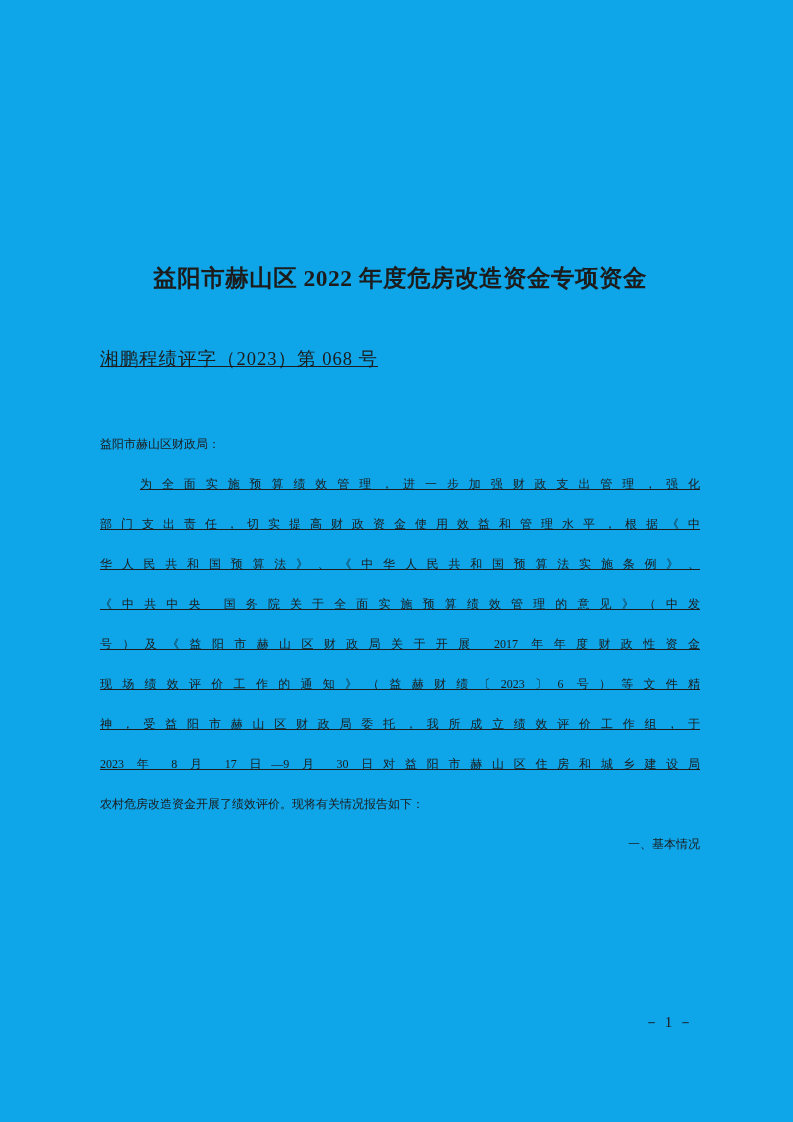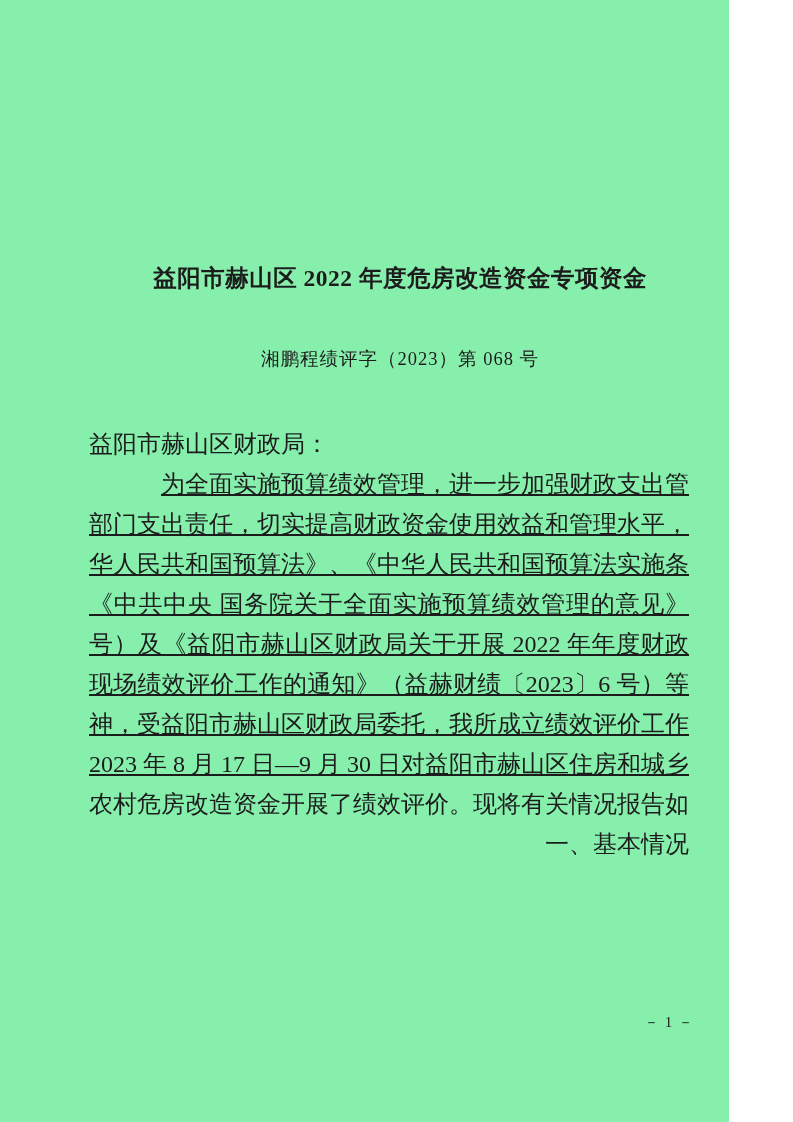--- a/index.html
+++ b/index.html
@@ -9,9 +9,9 @@
   }
   .page {
     position: relative;
-    width: 729px;
+    width: 793px;
     height: 1122px;
-    background: #86efac;
+    background: #0ea5e9;
     color: #1c1c1c;
     font-family: "Liberation Serif", "DejaVu Serif", serif;
     overflow: hidden;

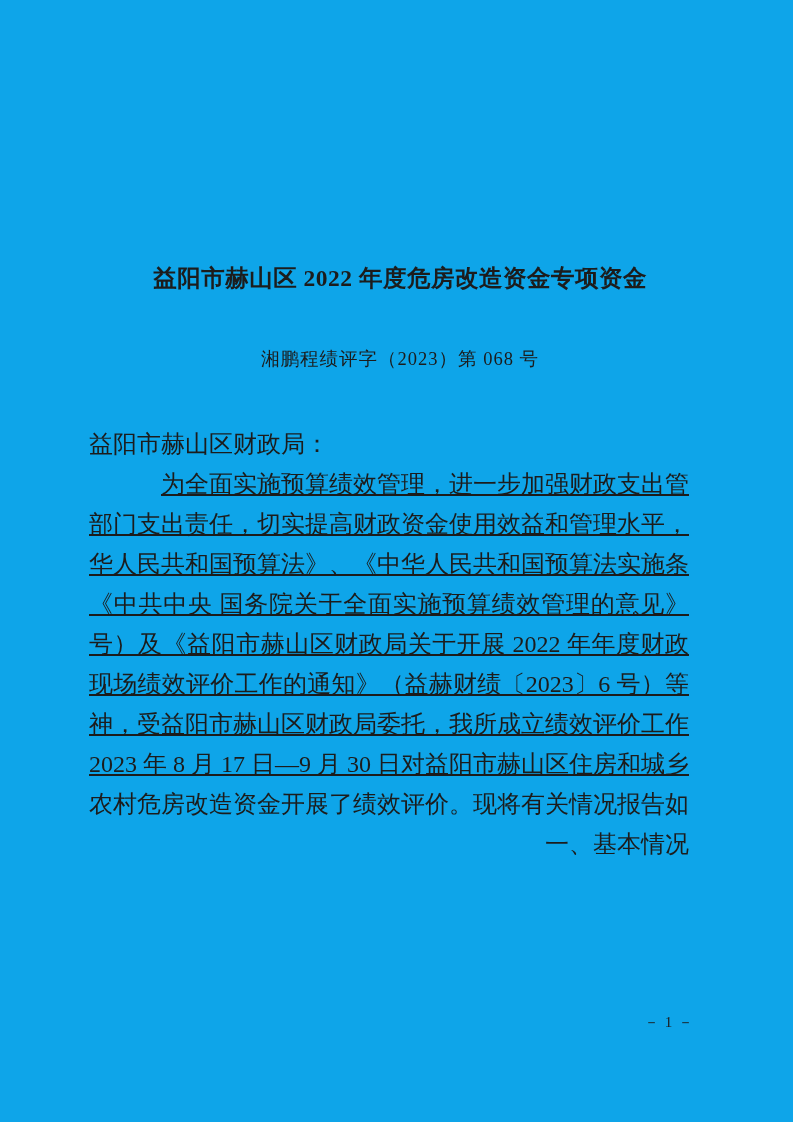--- a/index.html
+++ b/index.html
@@ -33,10 +33,11 @@
     top: 347px;
     left: 100px;
     width: 600px;
-    text-align: center;
+    text-align: left;
     font-size: 18.5px;
     line-height: 24px;
     letter-spacing: 1px;
+    text-decoration: underline;
   }
   .body-text {
     position: absolute;

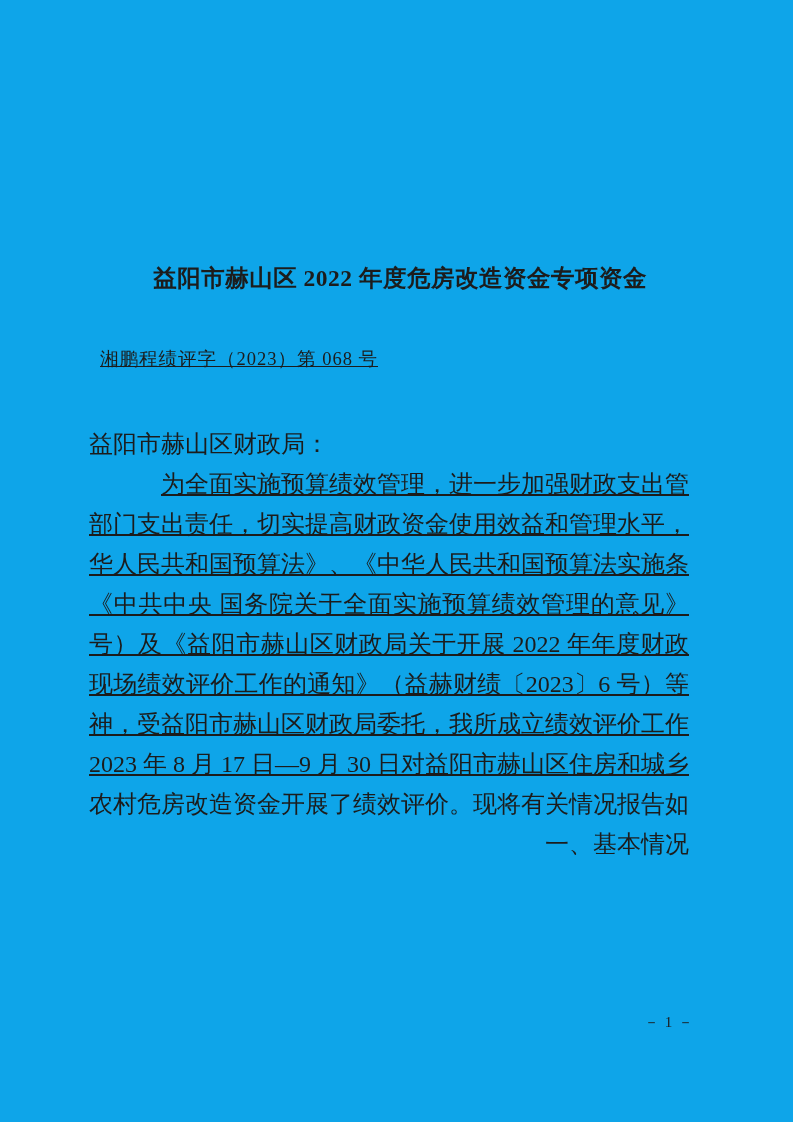--- a/index.html
+++ b/index.html
@@ -42,9 +42,9 @@
   .body-text {
     position: absolute;
     top: 424px;
-    left: 89px;
+    left: 100px;
     width: 600px;
-    font-size: 24px;
+    font-size: 12px;
     line-height: 40px;
   }
   .line {

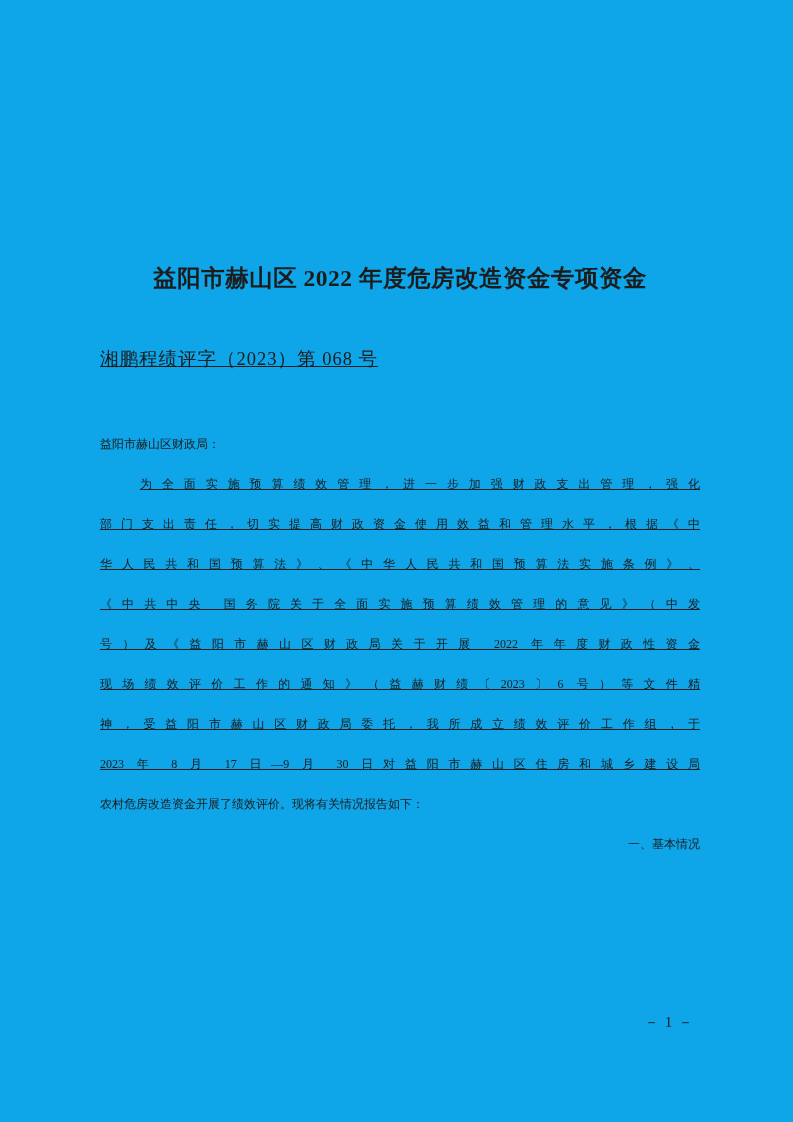--- a/index.html
+++ b/index.html
@@ -88,7 +88,7 @@
     <div class="line justify">部门支出责任，切实提高财政资金使用效益和管理水平，根据《中</div>
     <div class="line justify">华人民共和国预算法》、《中华人民共和国预算法实施条例》、</div>
     <div class="line justify">《中共中央 国务院关于全面实施预算绩效管理的意见》（中发</div>
-    <div class="line justify">号）及《益阳市赫山区财政局关于开展 2022 年年度财政性资金</div>
+    <div class="line justify">号）及《益阳市赫山区财政局关于开展 2017 年年度财政性资金</div>
     <div class="line justify">现场绩效评价工作的通知》（益赫财绩〔2023〕6 号）等文件精</div>
     <div class="line justify">神，受益阳市赫山区财政局委托，我所成立绩效评价工作组，于</div>
     <div class="line justify">2023 年 8 月 17 日—9 月 30 日对益阳市赫山区住房和城乡建设局</div>

